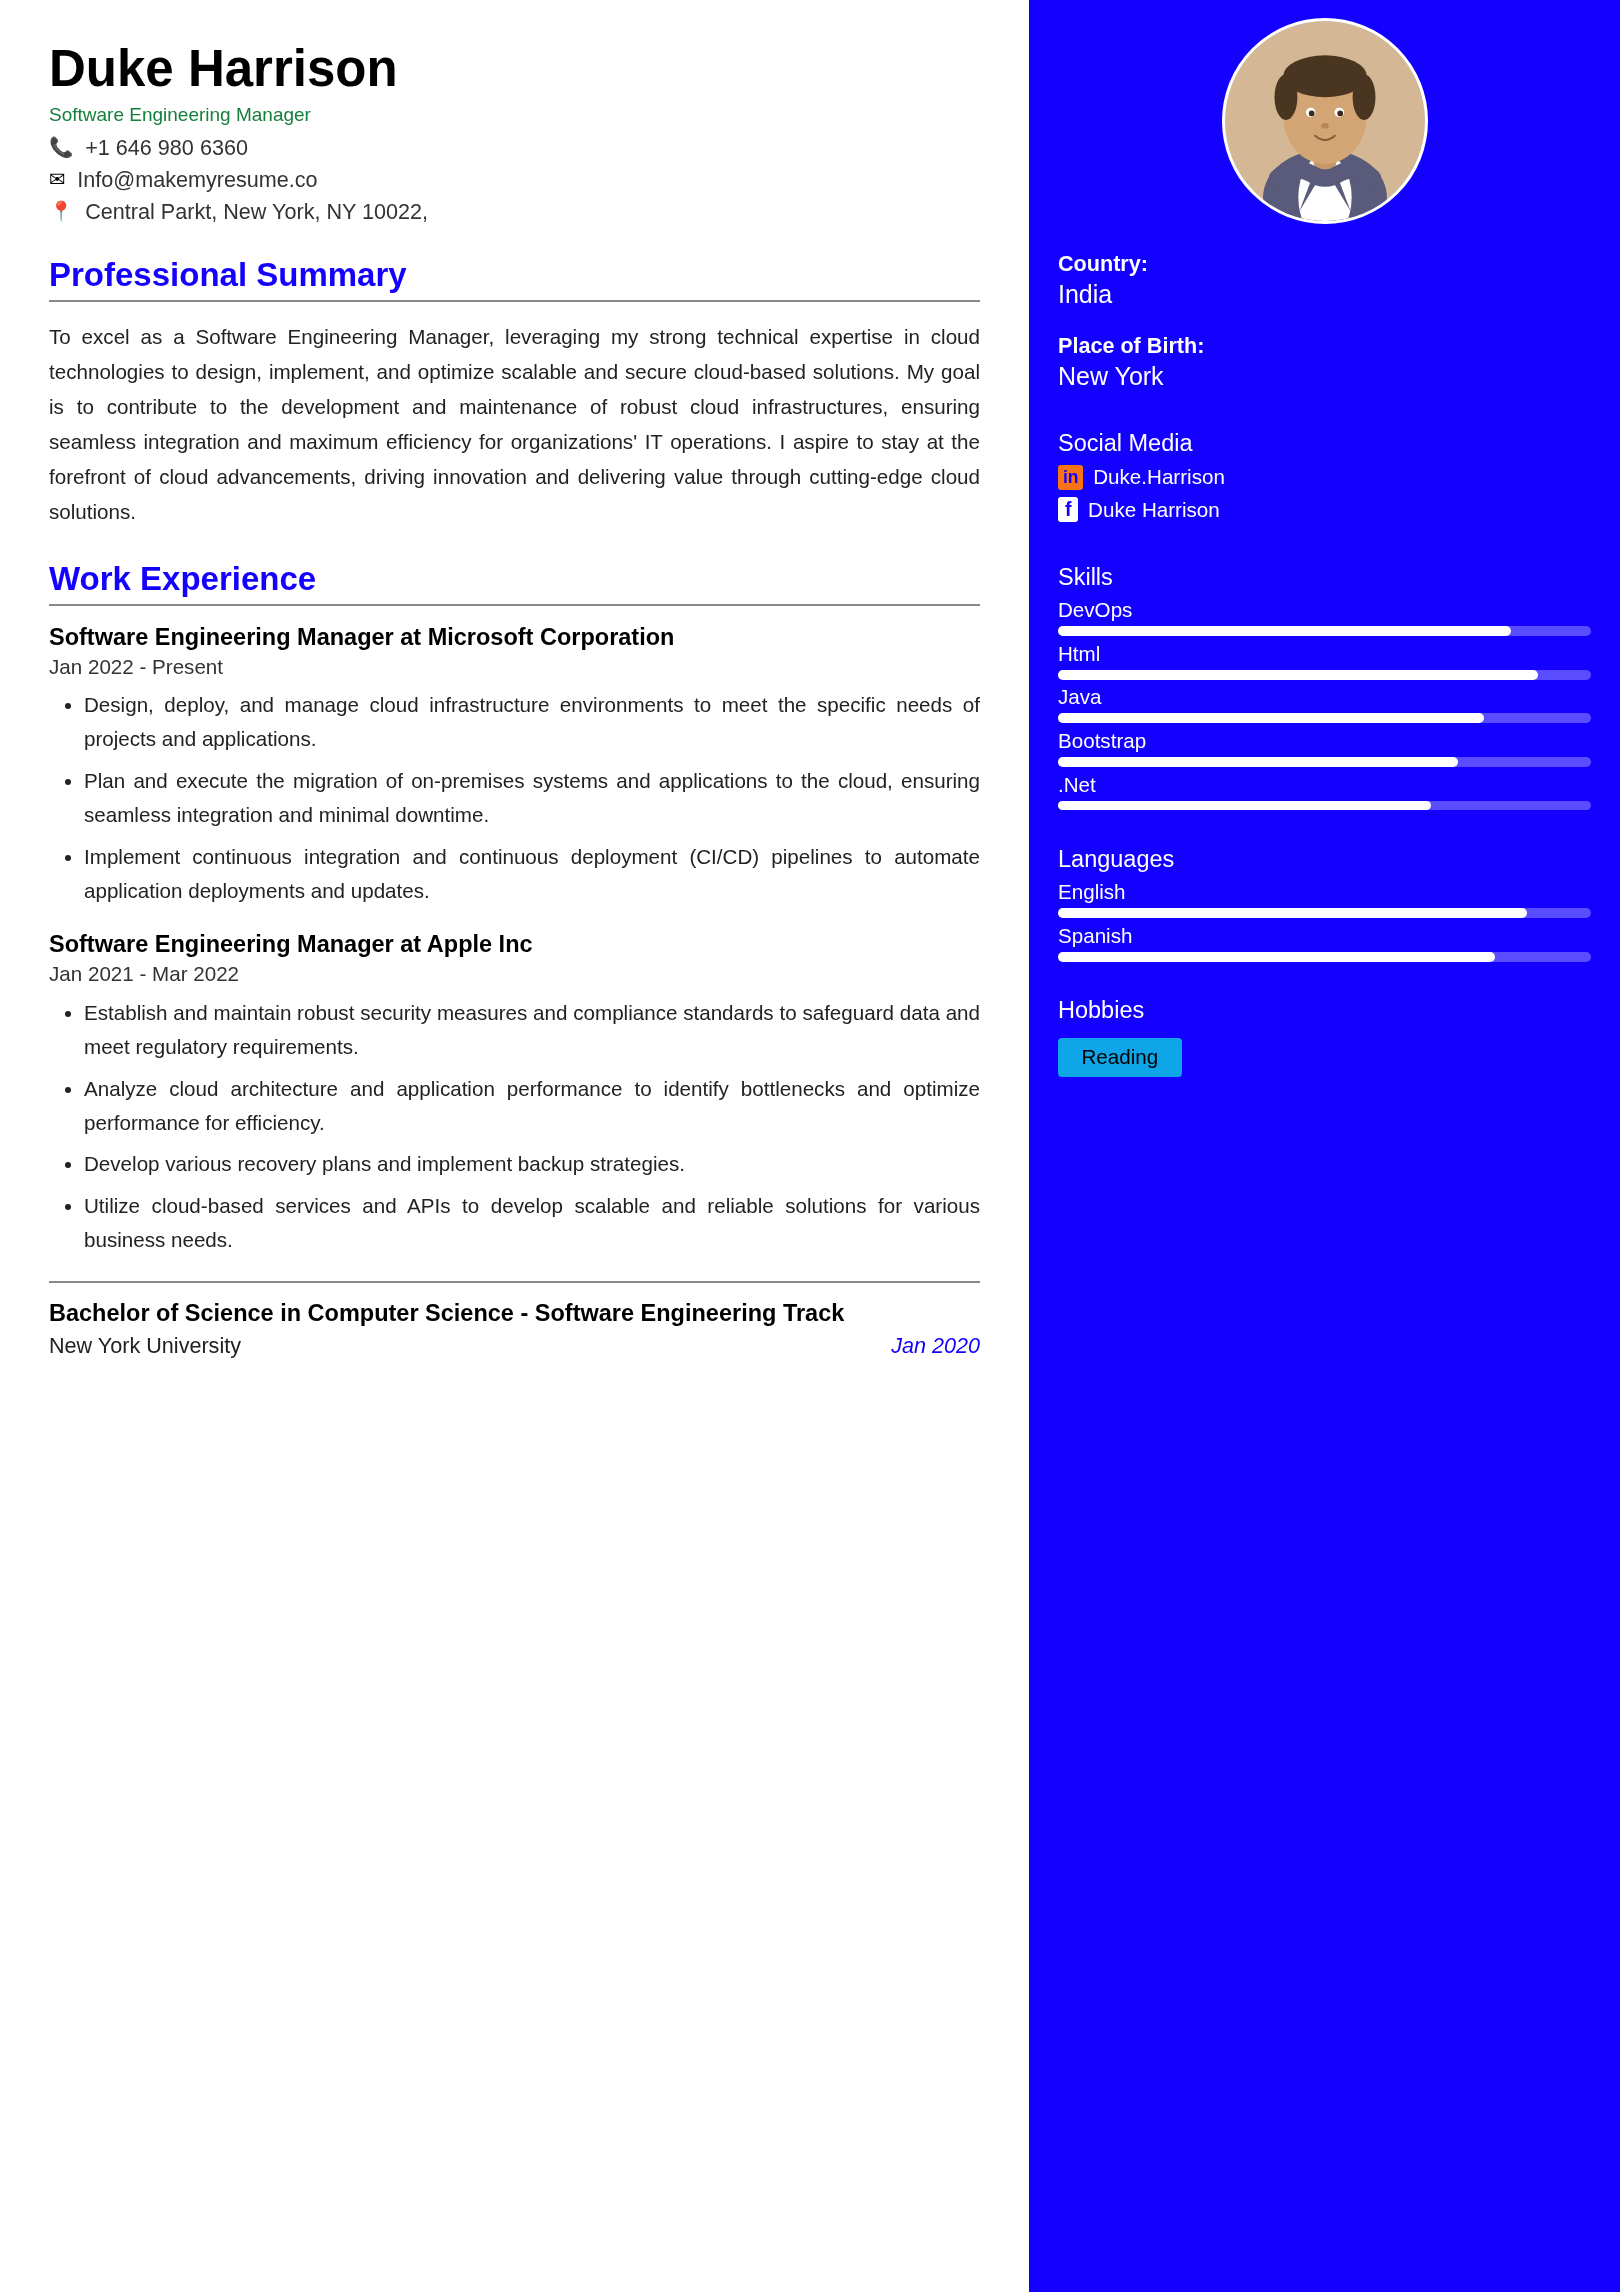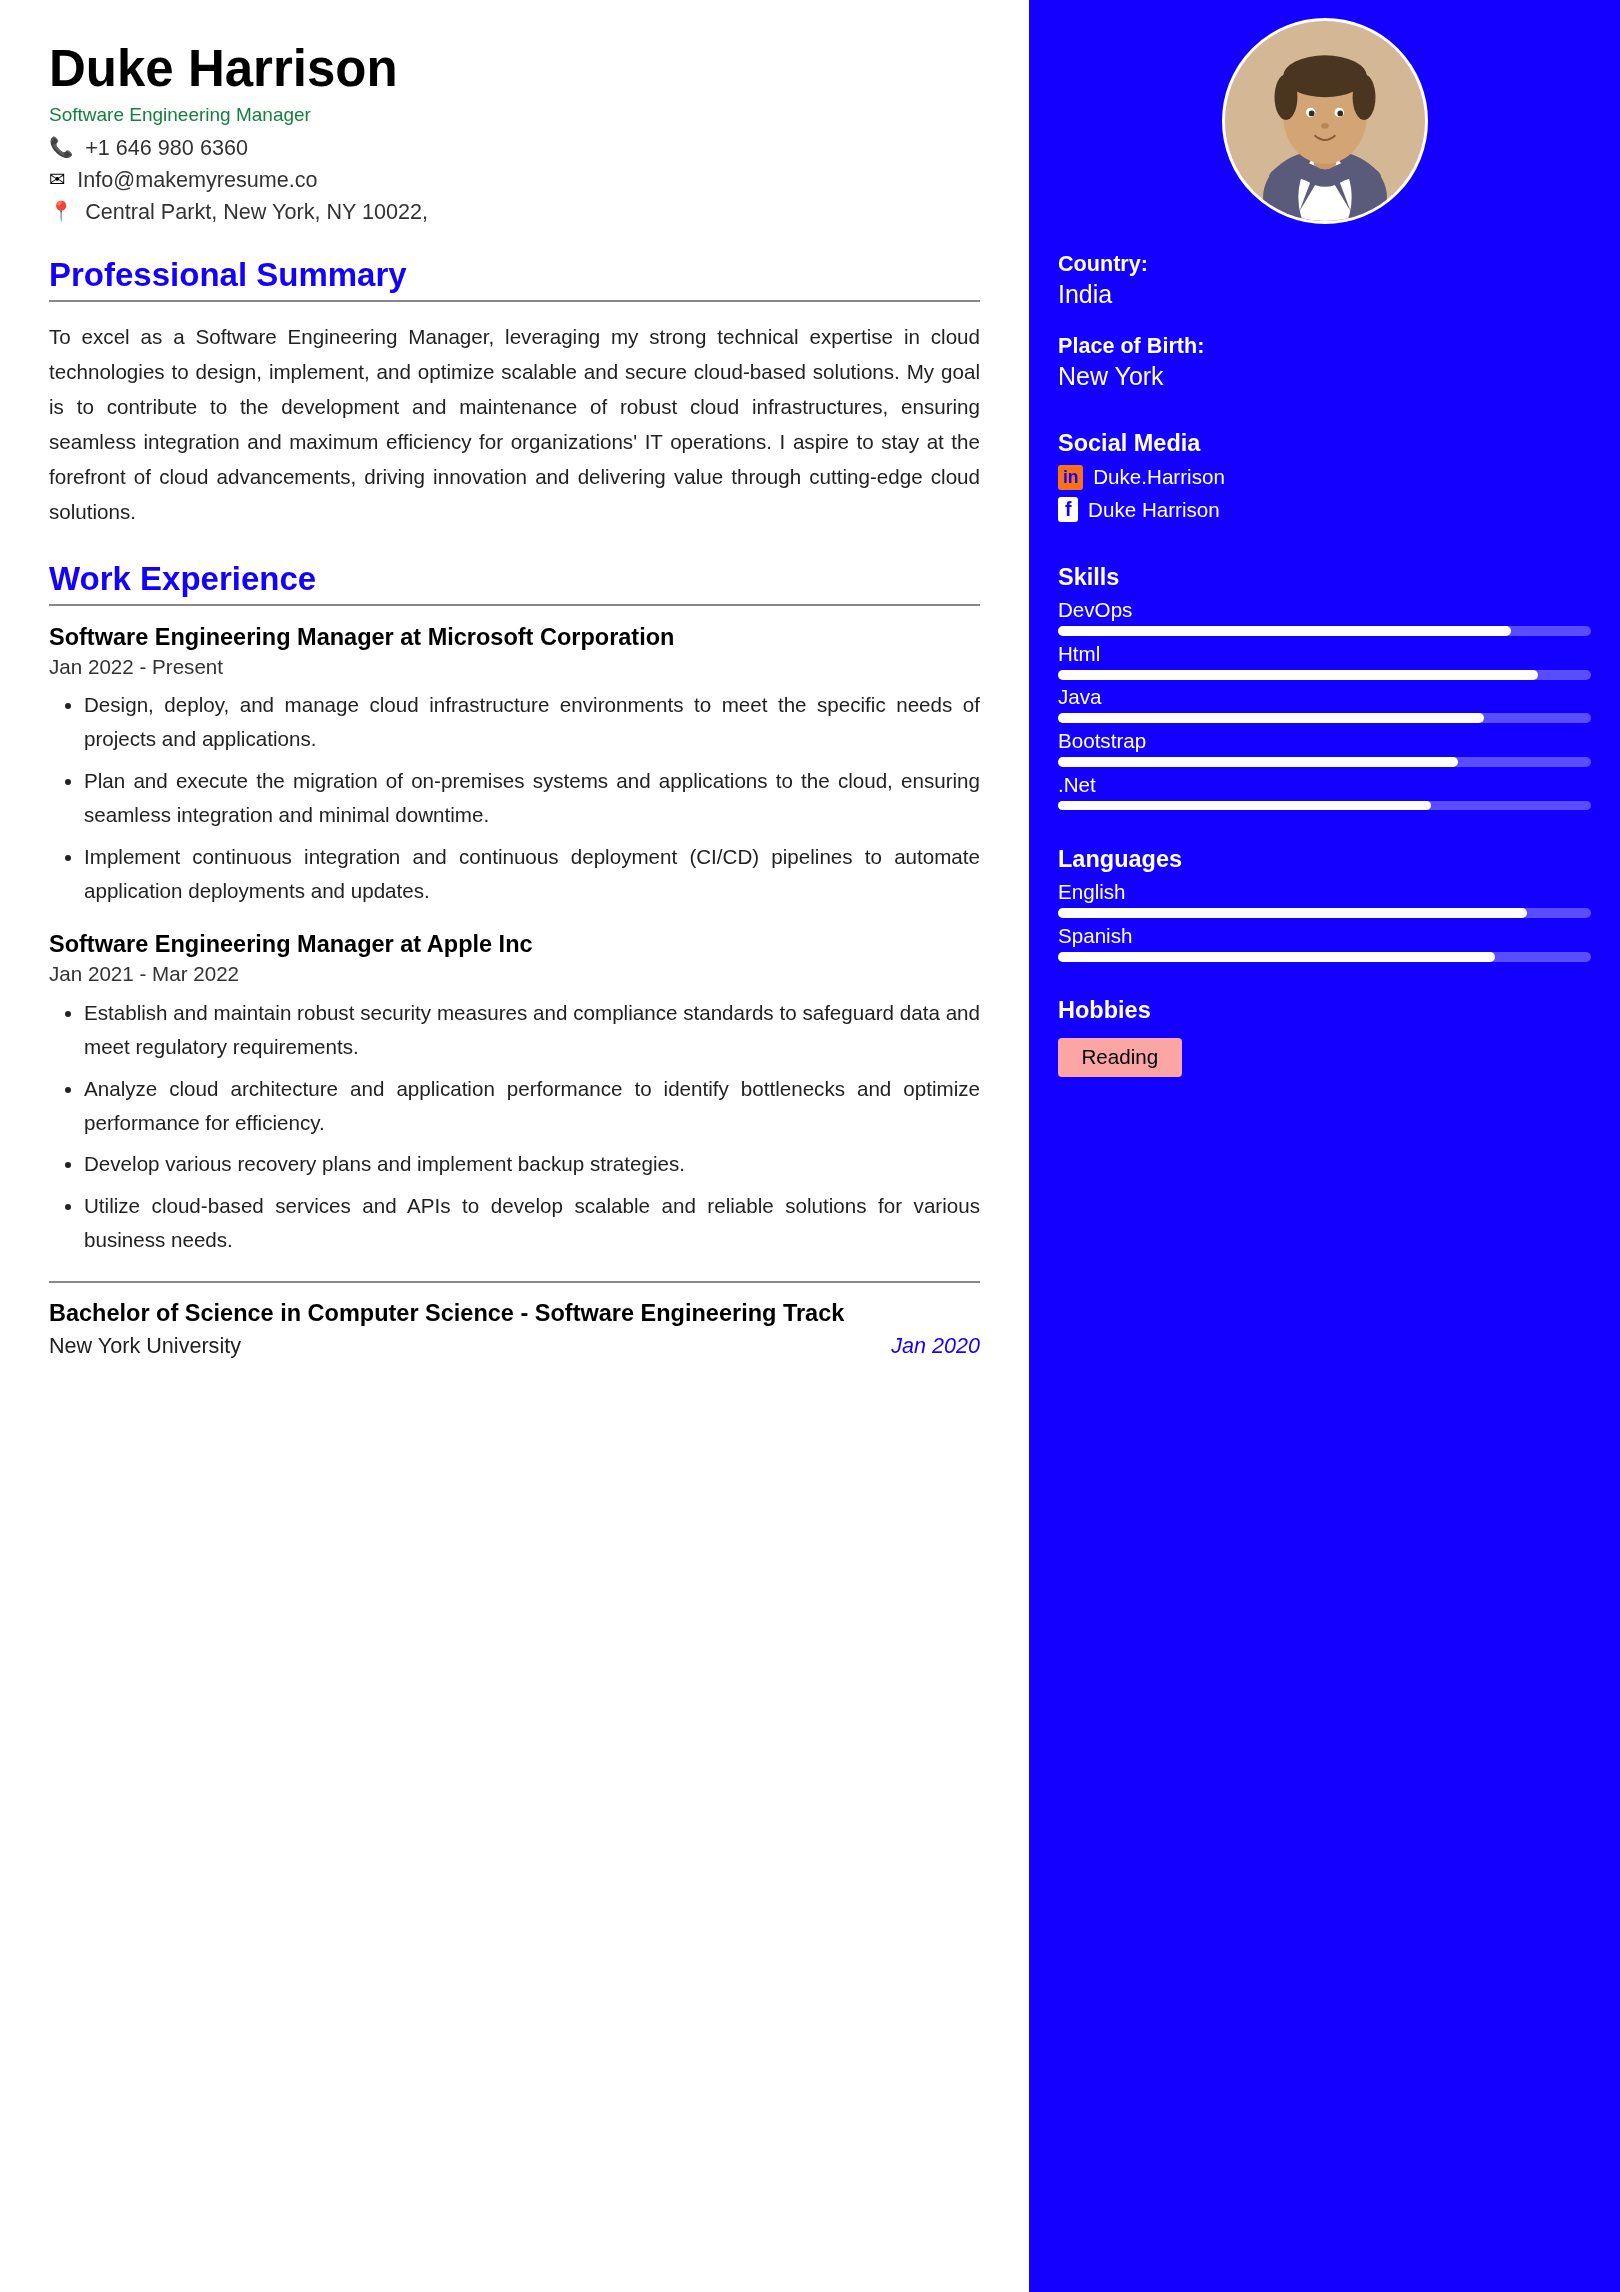--- a/index.html
+++ b/index.html
@@ -192,7 +192,7 @@
     }
     .sidebar-section-title {
       font-size: 23.5px;
-      font-weight: 700;
+      font-weight: 400;
       color: #fff;
       margin-bottom: 7.8px;
       margin-top: 15.7px;

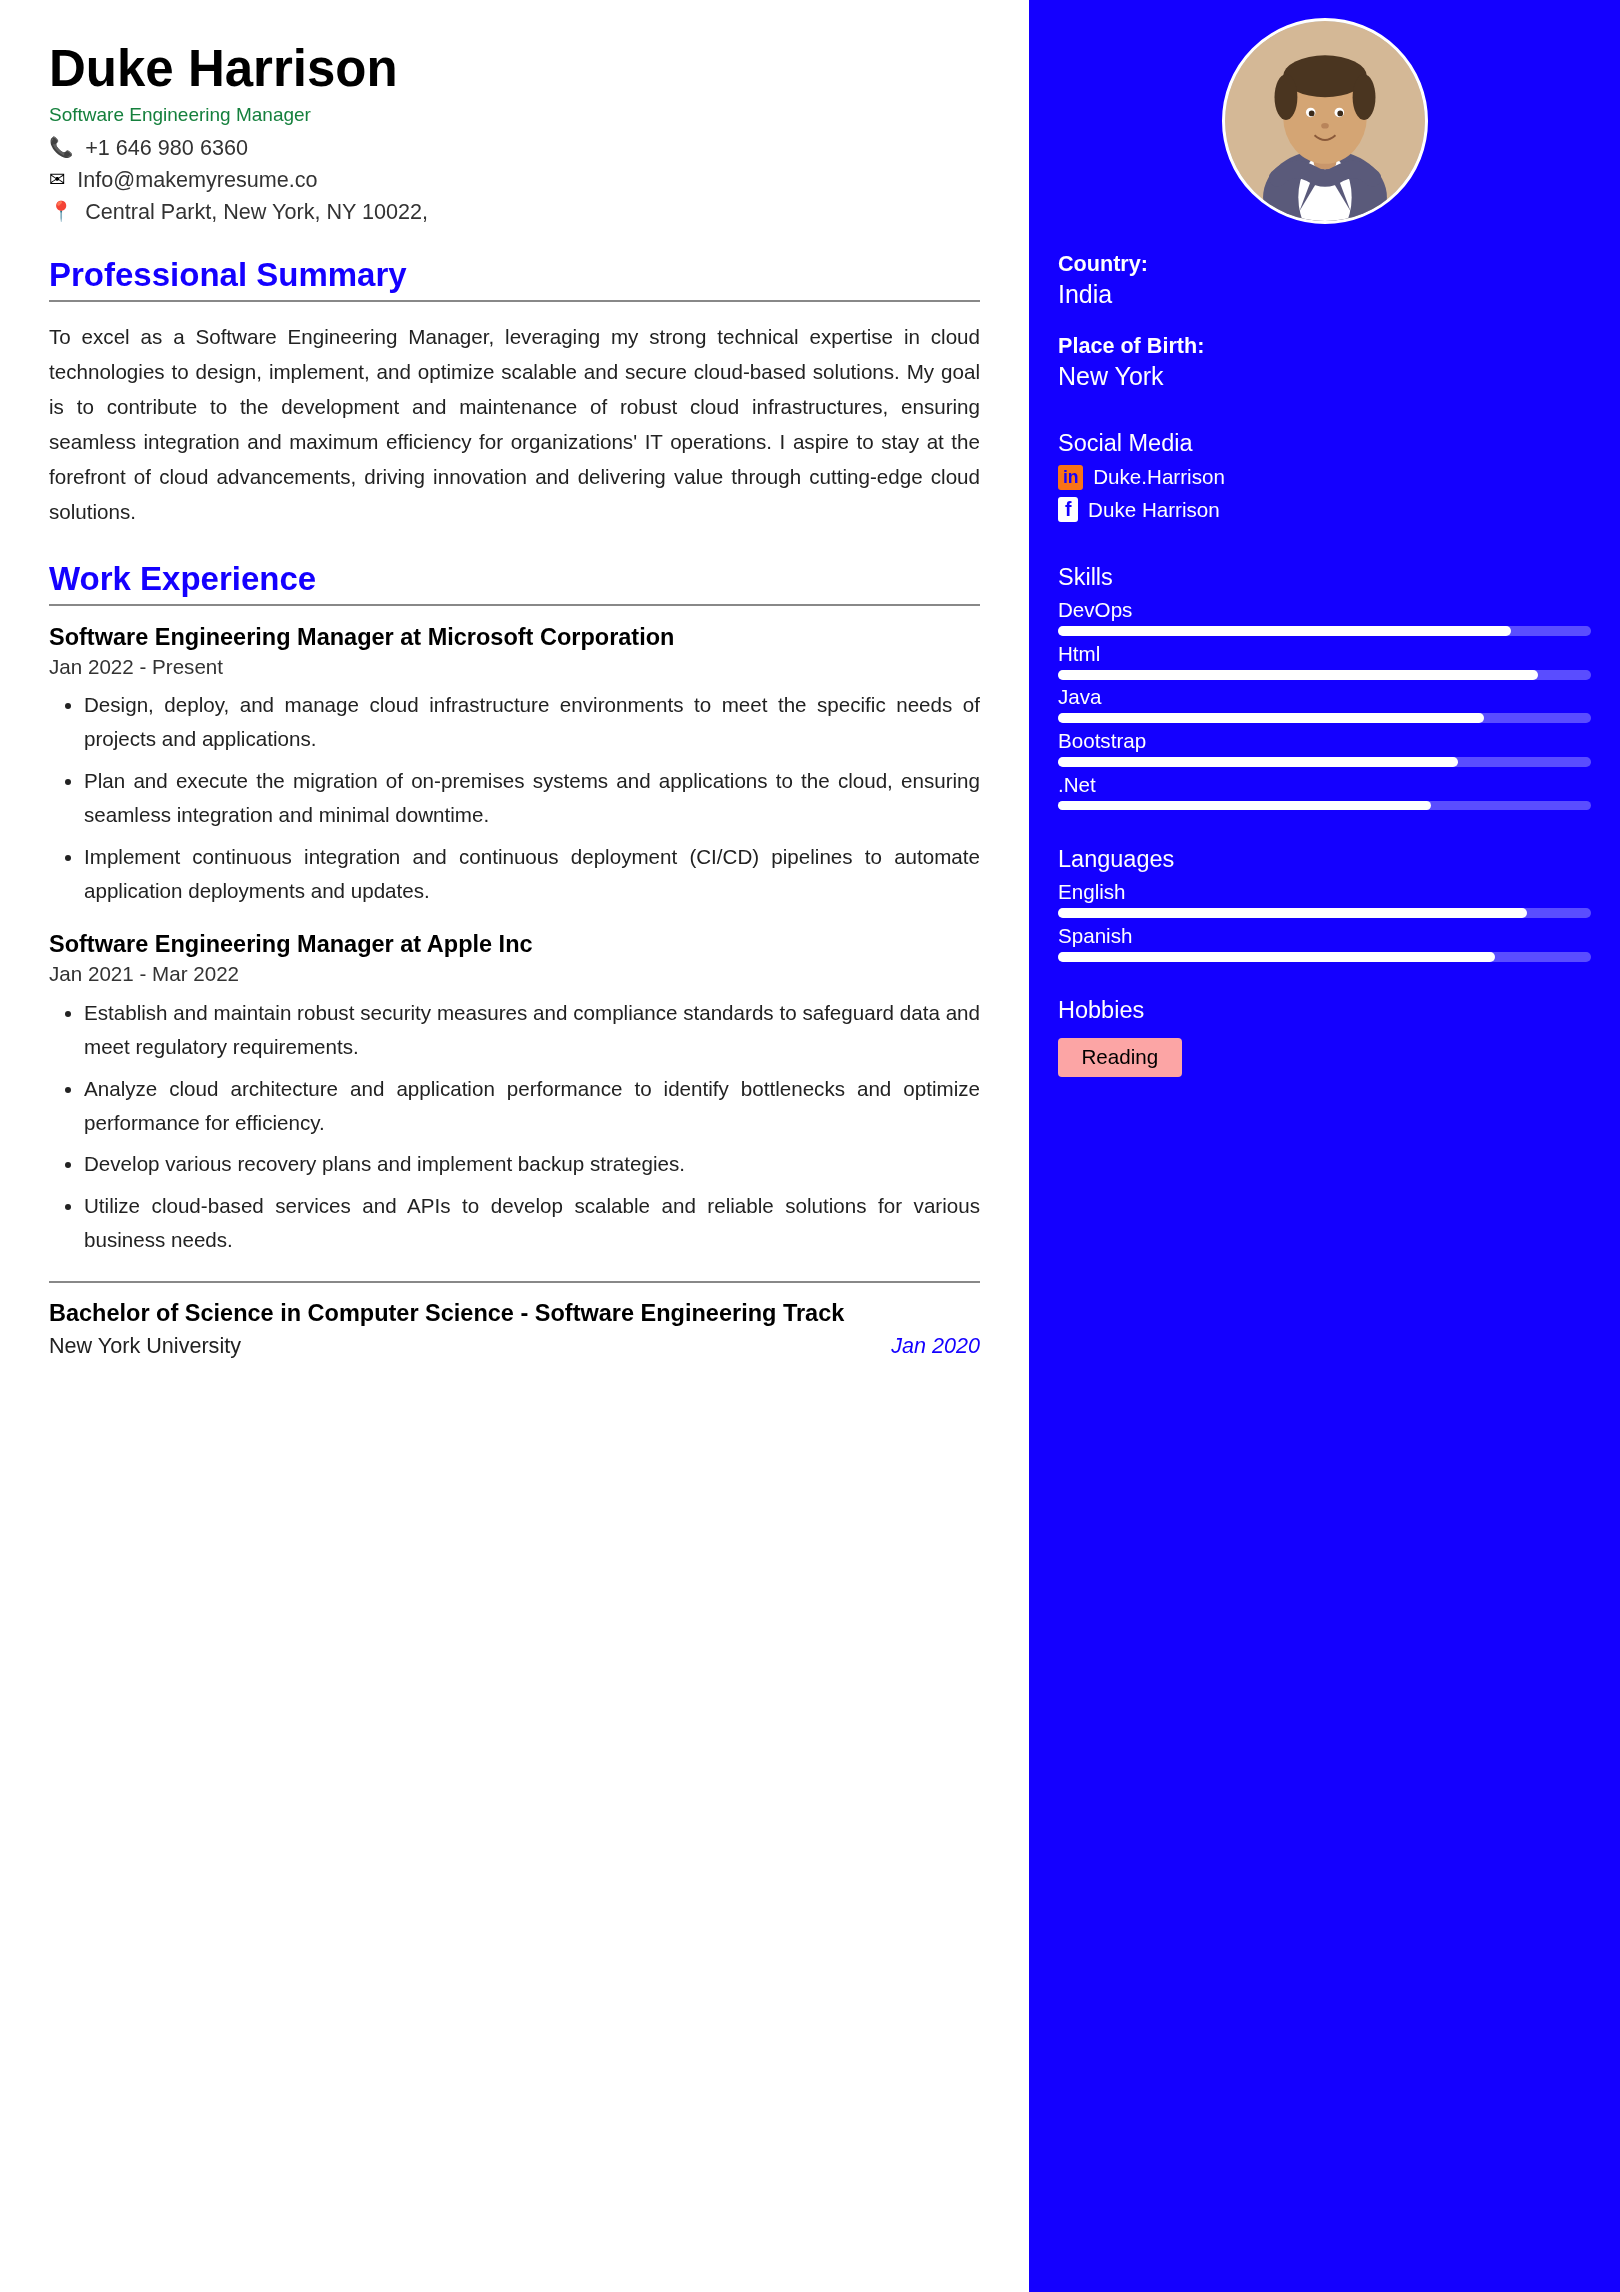--- a/index.html
+++ b/index.html
@@ -182,7 +182,7 @@
       border-radius: 4.9px;
     }
     .hobby-badge {
-      background: #fca5a5;
+      background: #0ea5e9;
       color: #000;
       font-size: 20.6px;
       padding: 7.8px 23.5px;

